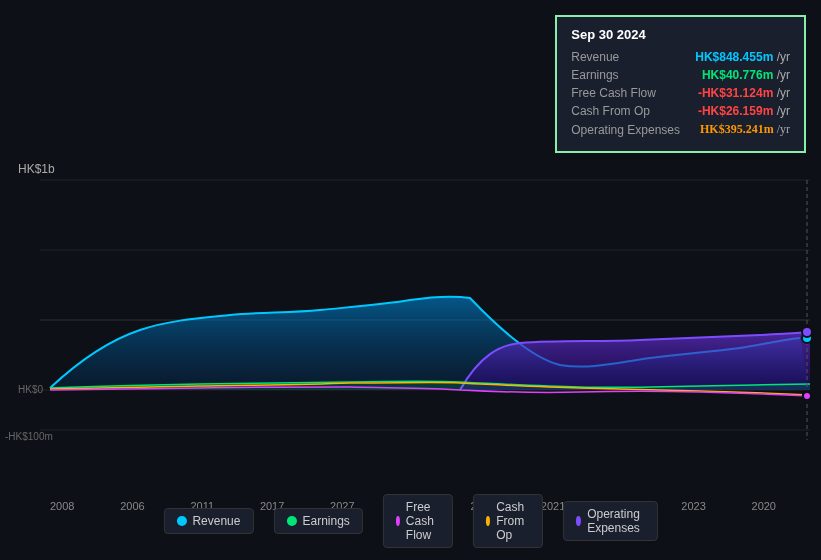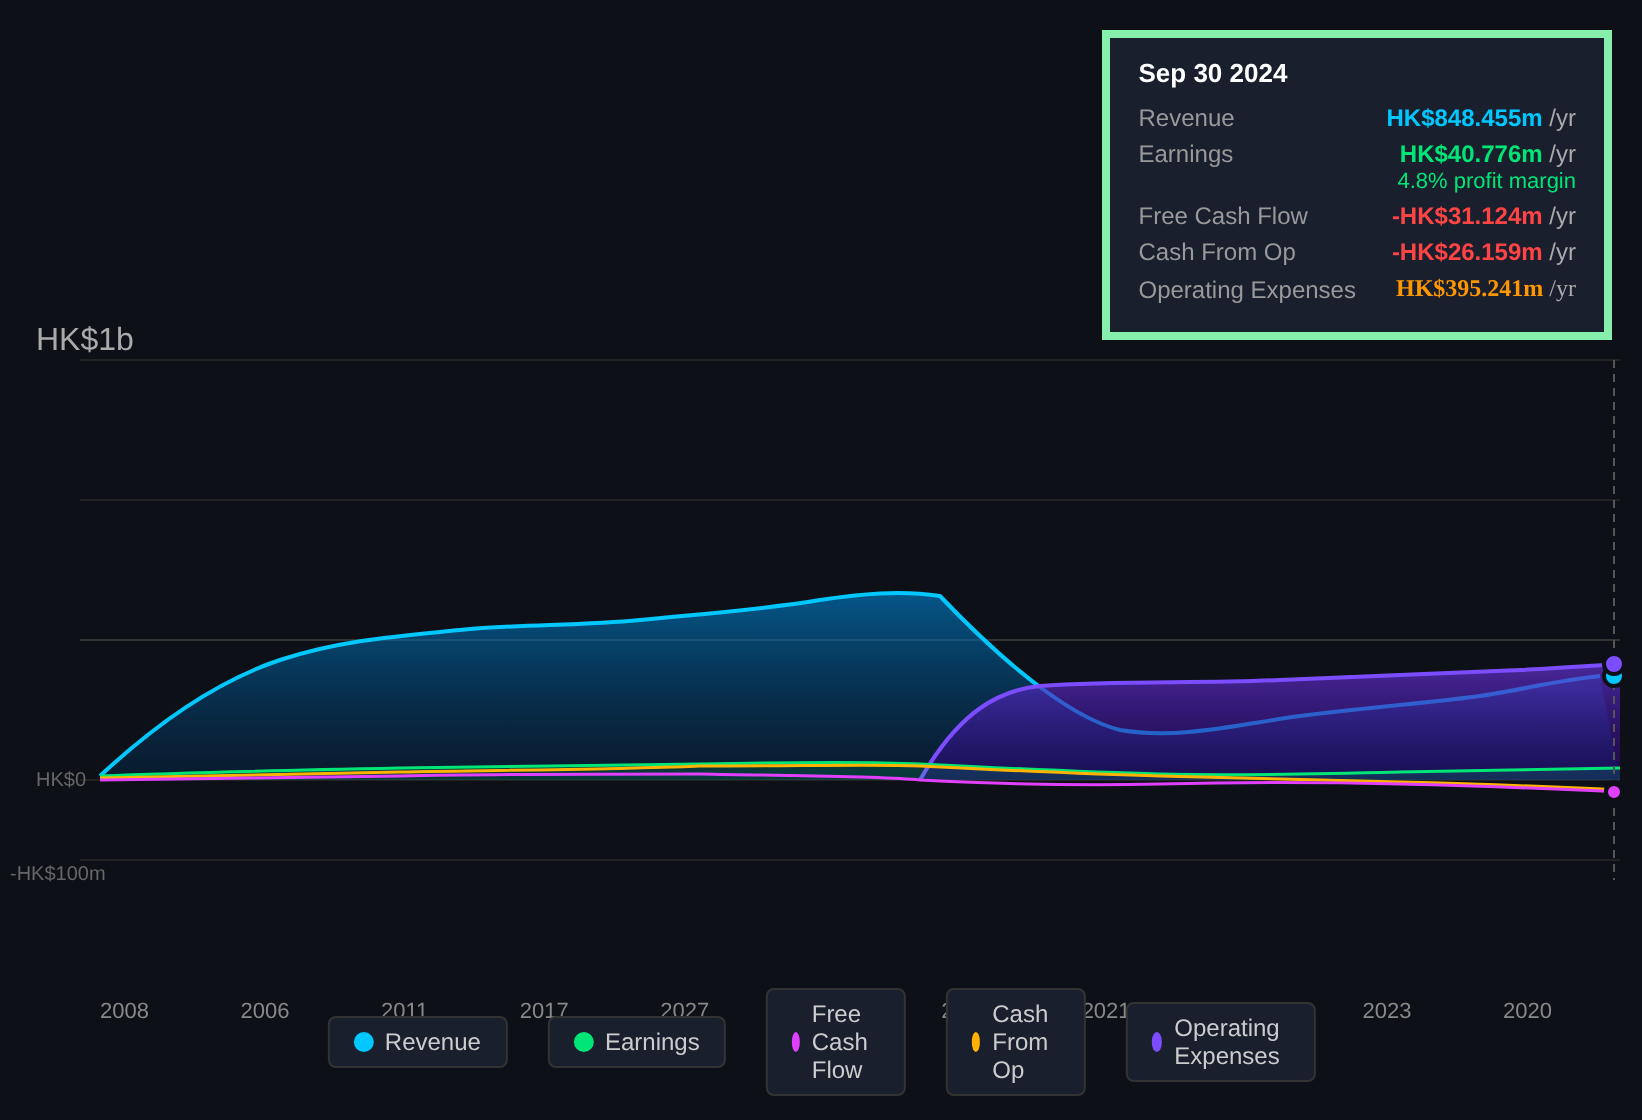--- a/index.html
+++ b/index.html
@@ -19,7 +19,7 @@
       top: 15px;
       right: 15px;
       background: #1a1f2e;
-      border: 4px solid #86efac;
+      border: 2px solid #86efac;
       padding: 10px 14px;
       min-width: 220px;
       z-index: 10;

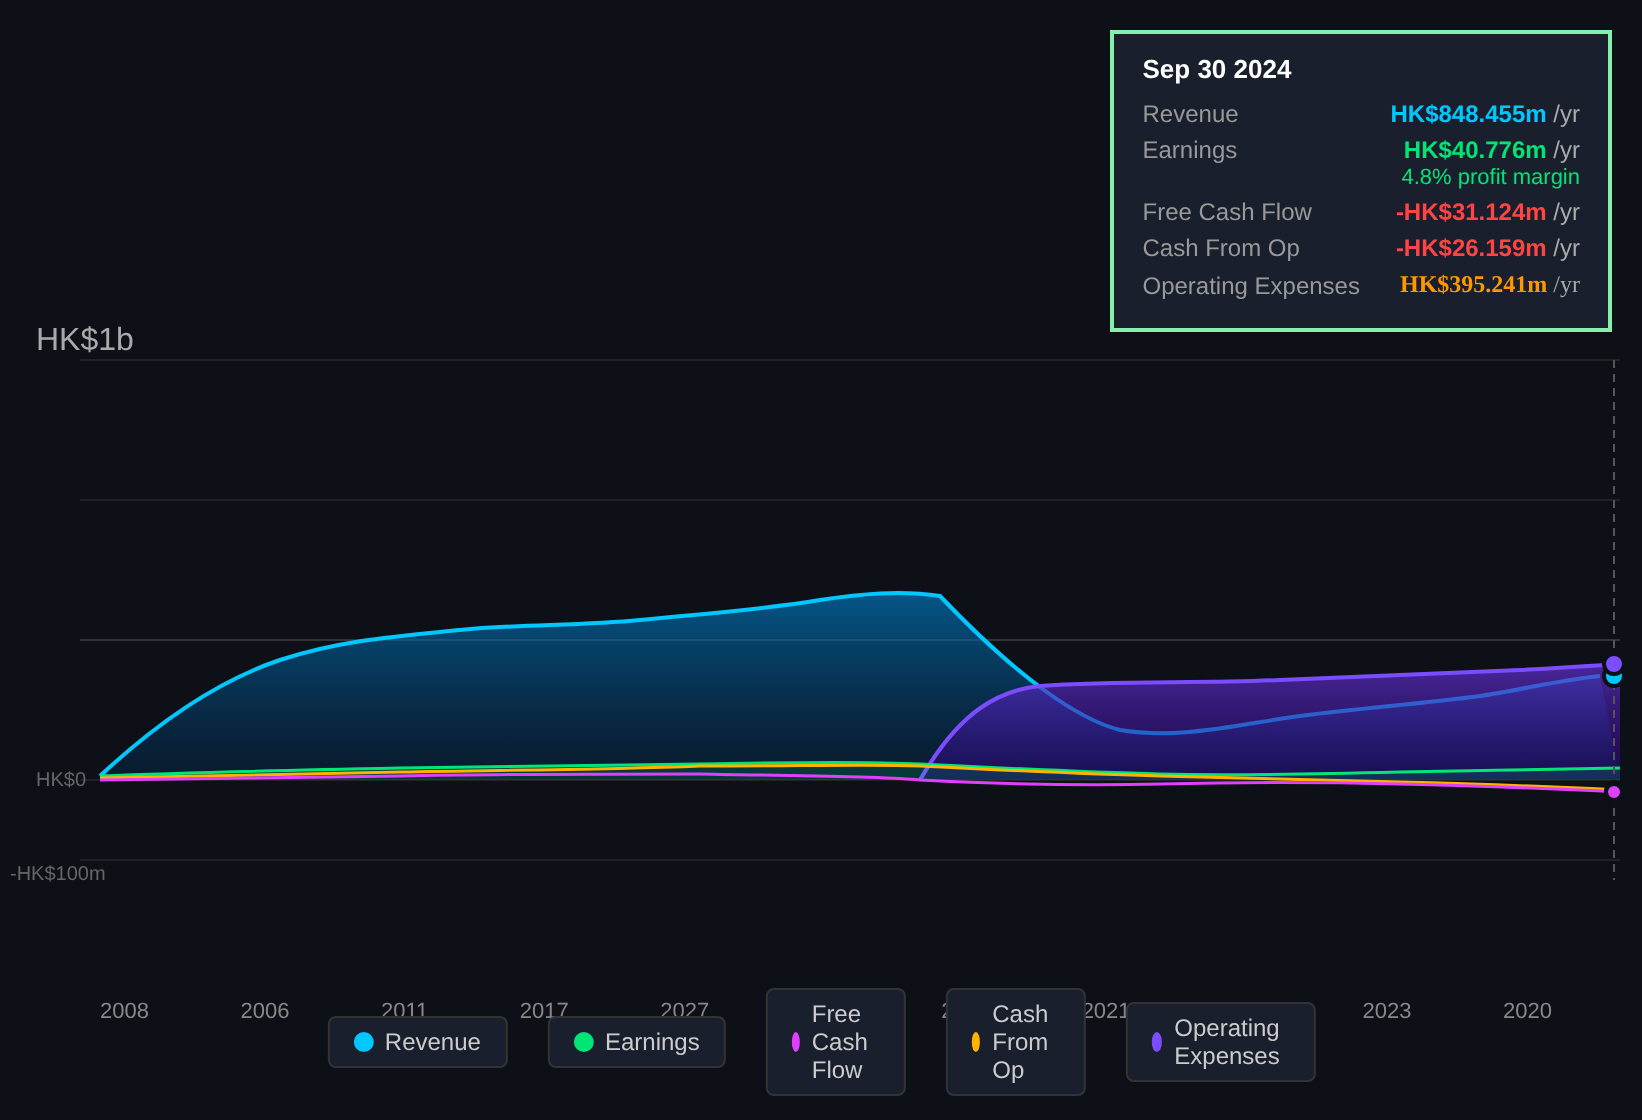--- a/index.html
+++ b/index.html
@@ -118,9 +118,6 @@
       <span>HK$40.776m</span>
       <span style="color:#aaa; font-weight:normal">/yr</span>
     </span>
-  </div>
-  <div class="tooltip-sub">
-    <span>4.8% profit margin</span>
   </div>
   <div class="tooltip-row">
     <span class="tooltip-label">Free Cash Flow</span>

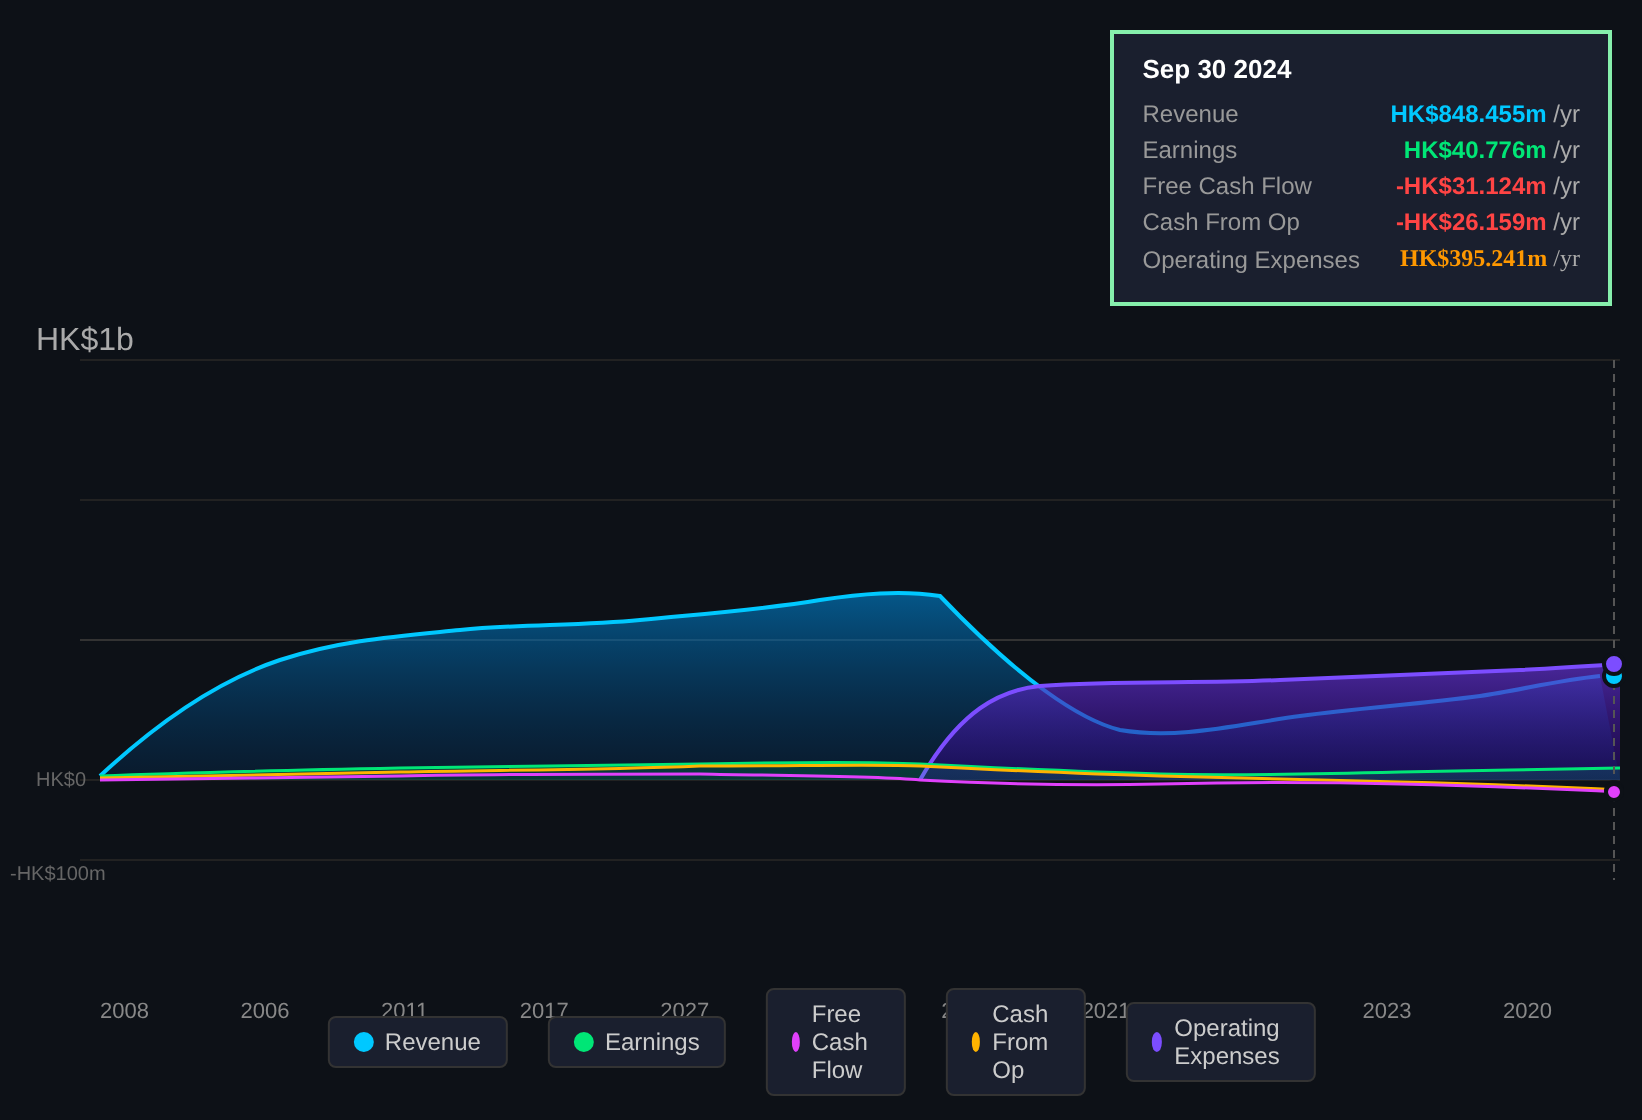--- a/index.html
+++ b/index.html
@@ -64,7 +64,7 @@
       position: absolute;
       top: 162px;
       left: 18px;
-      font-size: 16px;
+      font-size: 12px;
       color: #aaa;
     }
     .x-label {

